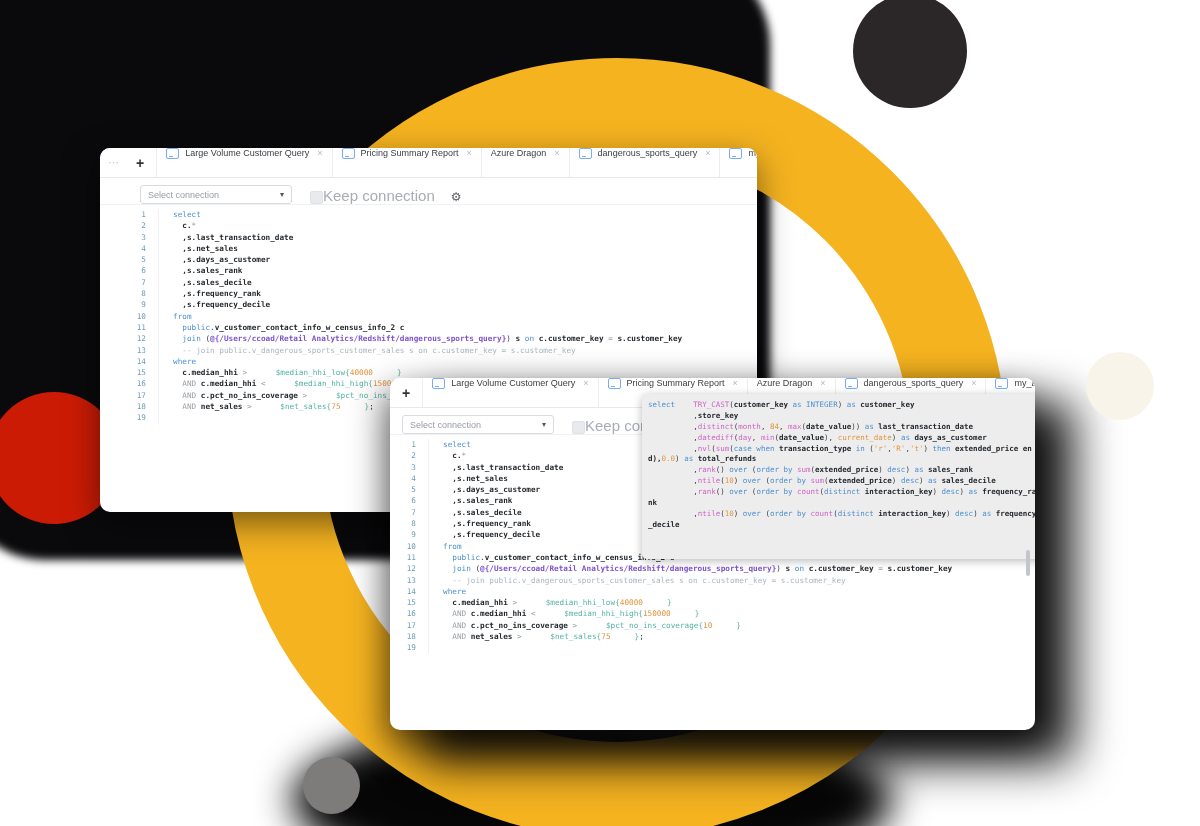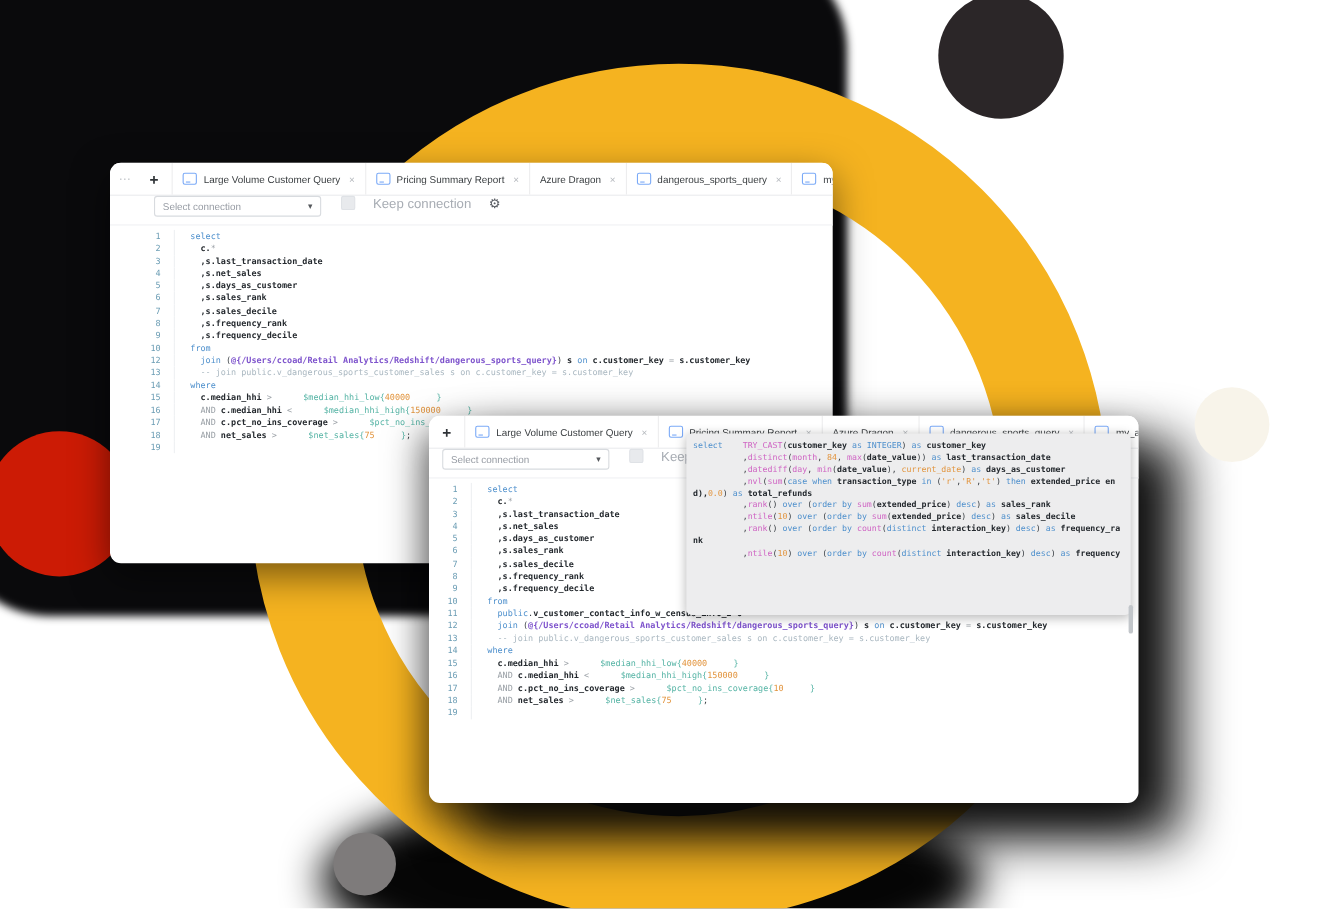--- a/index.html
+++ b/index.html
@@ -33,7 +33,7 @@
           background:#ffffff;white-space:nowrap;overflow:hidden;}
   .dots{color:#c3c6ca;font-size:11px;margin:0 4px 0 8px;letter-spacing:1px;}
   .newtab{color:#2f3337;font-size:14px;font-weight:bold;padding:0 12px;cursor:default;}
-  .tab{display:flex;align-items:center;height:100%;padding:0 9px;border-left:1px solid #ededee;
+  .tab{display:flex;align-items:flex-start;height:100%;padding:0 9px;border-left:1px solid #ededee;
        gap:6px;}
   .tab:last-child{border-right:1px solid #ededee;}
   .tlabel{font-size:9px;color:#3c4043;}

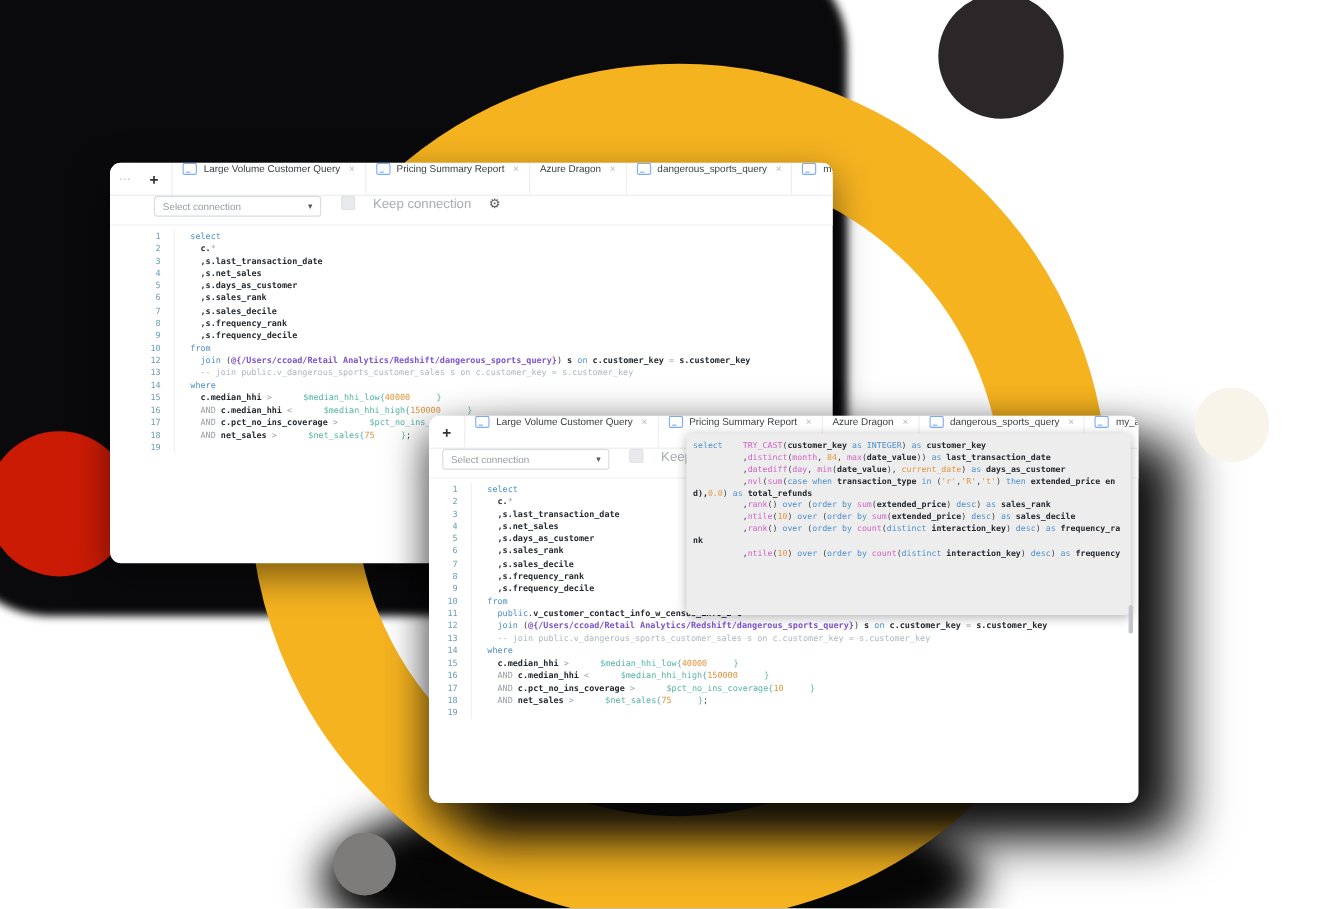--- a/index.html
+++ b/index.html
@@ -42,7 +42,7 @@
          position:relative;flex:0 0 auto;}
   .qicon::after{content:"";position:absolute;left:2px;bottom:1px;width:4px;height:1px;background:#7baaf7;}
 
-  .toolbar{display:flex;align-items:flex-start;height:26px;border-bottom:1px solid #f0f1f3;background:#fff;}
+  .toolbar{display:flex;align-items:flex-end;height:26px;border-bottom:1px solid #f0f1f3;background:#fff;}
   .conn{display:flex;align-items:center;justify-content:space-between;height:19px;width:152px;
         border:1px solid #d8dbdf;border-radius:3px;padding:0 7px;box-sizing:border-box;}
   .win1 .conn{margin-left:40px;}

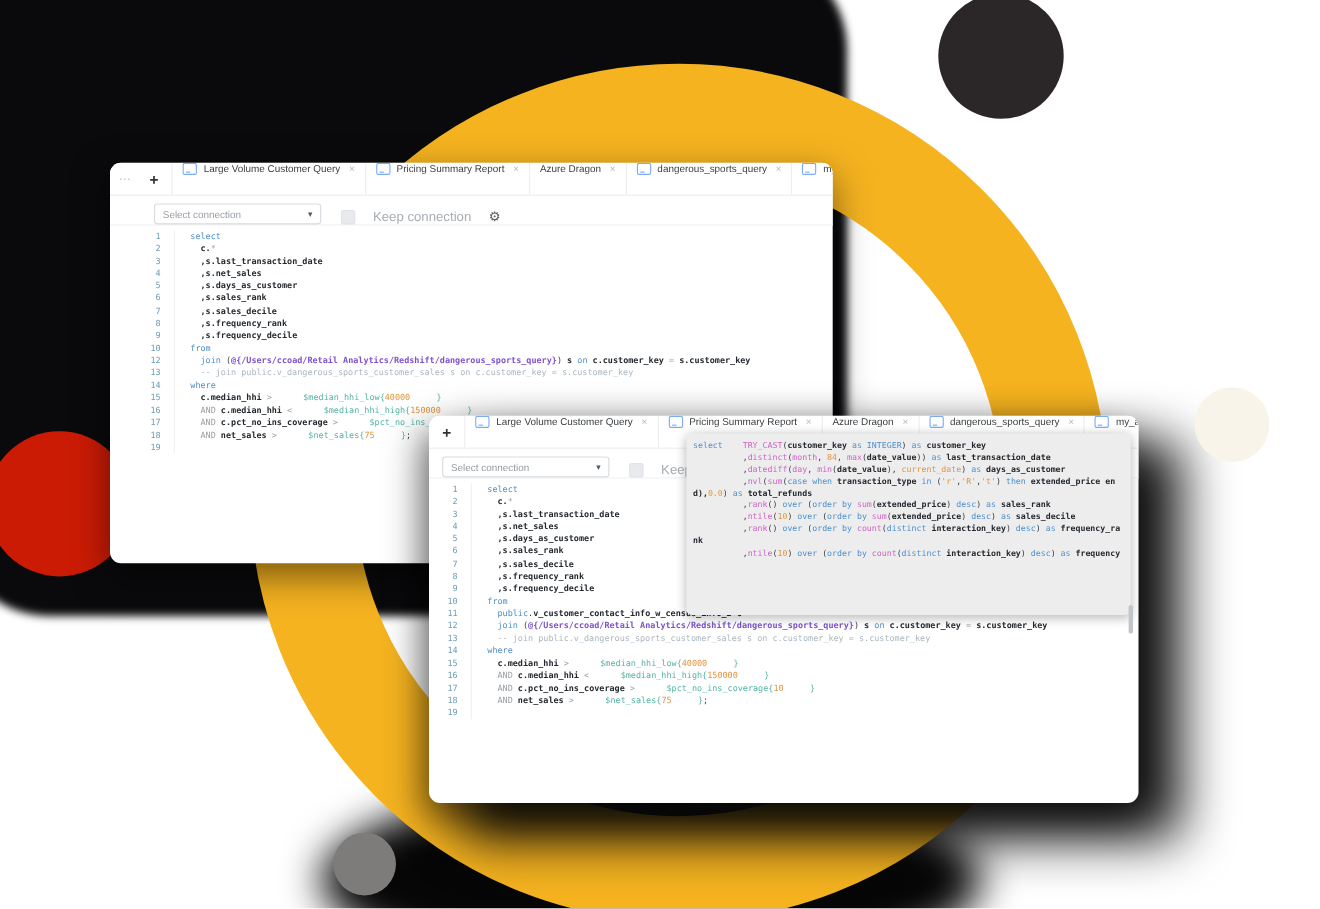--- a/index.html
+++ b/index.html
@@ -50,7 +50,7 @@
   .conn-text{font-size:9px;color:#979ca4;}
   .conn-caret{font-size:8px;color:#55585c;}
   .chk{width:11px;height:11px;background:#e8eaed;border:1px solid #dfe2e6;border-radius:2px;margin-left:18px;}
-  .keep{font-size:12px;color:#a8adb4;margin-left:16px;white-space:nowrap;}
+  .keep{font-size:15px;color:#a8adb4;margin-left:0;white-space:nowrap;}
   .gear{font-size:12px;color:#5b5f65;margin-left:16px;font-family:"DejaVu Sans",sans-serif;}
 
   .codearea{position:relative;padding-top:4px;font-family:"DejaVu Sans Mono",monospace;

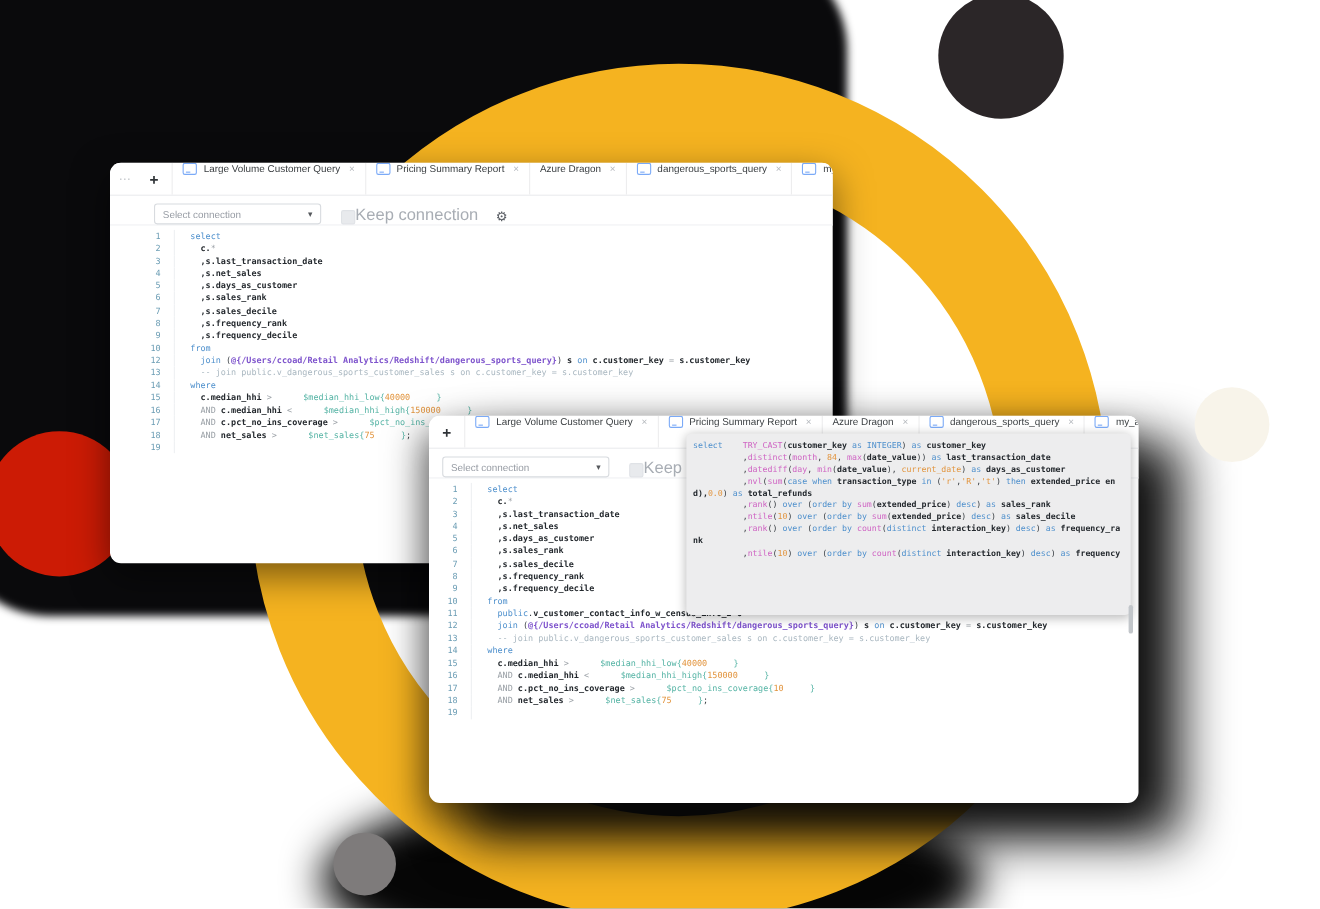--- a/index.html
+++ b/index.html
@@ -94,66 +94,6 @@
   <div class="window win1">
     <div class="tabbar">
       <span class="dots">⋯</span>
-      <span class="newtab">+</span>
-      <span class="tabs-host" style="display:flex;height:100%;">
-          <div class="tab">
-            <span class="qicon"></span>
-            <span class="tlabel">Large Volume Customer Query</span>
-            <span class="tclose">×</span>
-          </div>
-          <div class="tab">
-            <span class="qicon"></span>
-            <span class="tlabel">Pricing Summary Report</span>
-            <span class="tclose">×</span>
-          </div>
-          <div class="tab">
-            <span class="tlabel">Azure Dragon</span>
-            <span class="tclose">×</span>
-          </div>
-          <div class="tab">
-            <span class="qicon"></span>
-            <span class="tlabel">dangerous_sports_query</span>
-            <span class="tclose">×</span>
-          </div>
-          <div class="tab">
-            <span class="qicon"></span>
-            <span class="tlabel">my_awesome_mkt_list</span>
-          </div>
-        </span>
-    </div>
-    <div class="toolbar">
-      <div class="conn">
-        <span class="conn-text">Select connection</span>
-        <span class="conn-caret">▾</span>
-      </div>
-      <span class="chk"></span>
-      <span class="keep">Keep connection</span>
-      <span class="gear">⚙</span>
-    </div>
-    <div class="codearea">
-        <div class="cl"><span class="ln">1</span><span class="cb"><span class="tk-k">select</span></span></div>
-        <div class="cl"><span class="ln">2</span><span class="cb"><span>  </span><span class="tk-i">c.</span><span class="tk-o">*</span></span></div>
-        <div class="cl"><span class="ln">3</span><span class="cb"><span>  </span><span class="tk-i">,s.last_transaction_date</span></span></div>
-        <div class="cl"><span class="ln">4</span><span class="cb"><span>  </span><span class="tk-i">,s.net_sales</span></span></div>
-        <div class="cl"><span class="ln">5</span><span class="cb"><span>  </span><span class="tk-i">,s.days_as_customer</span></span></div>
-        <div class="cl"><span class="ln">6</span><span class="cb"><span>  </span><span class="tk-i">,s.sales_rank</span></span></div>
-        <div class="cl"><span class="ln">7</span><span class="cb"><span>  </span><span class="tk-i">,s.sales_decile</span></span></div>
-        <div class="cl"><span class="ln">8</span><span class="cb"><span>  </span><span class="tk-i">,s.frequency_rank</span></span></div>
-        <div class="cl"><span class="ln">9</span><span class="cb"><span>  </span><span class="tk-i">,s.frequency_decile</span></span></div>
-        <div class="cl"><span class="ln">10</span><span class="cb"><span class="tk-k">from</span></span></div>
-        <div class="cl"><span class="ln">12</span><span class="cb"><span>  </span><span class="tk-k">join</span><span> (</span><span class="tk-p">@{/Users/ccoad/Retail Analytics/Redshift/dangerous_sports_query}</span><span>) </span><span class="tk-i">s</span><span> </span><span class="tk-k">on</span><span> </span><span class="tk-i">c.customer_key</span><span class="tk-o"> = </span><span class="tk-i">s.customer_key</span></span></div>
-        <div class="cl"><span class="ln">13</span><span class="cb"><span class="tk-c">  -- join public.v_dangerous_sports_customer_sales s on c.customer_key = s.customer_key</span></span></div>
-        <div class="cl"><span class="ln">14</span><span class="cb"><span class="tk-k">where</span></span></div>
-        <div class="cl"><span class="ln">15</span><span class="cb"><span>  </span><span class="tk-i">c.median_hhi</span><span class="tk-o"> &gt; </span><span class="tk-v">$median_hhi_low{</span><span class="tk-n">40000</span><span class="tk-v">}</span></span></div>
-        <div class="cl"><span class="ln">16</span><span class="cb"><span>  </span><span class="tk-o">AND </span><span class="tk-i">c.median_hhi</span><span class="tk-o"> &lt; </span><span class="tk-v">$median_hhi_high{</span><span class="tk-n">150000</span><span class="tk-v">}</span></span></div>
-        <div class="cl"><span class="ln">17</span><span class="cb"><span>  </span><span class="tk-o">AND </span><span class="tk-i">c.pct_no_ins_coverage</span><span class="tk-o"> &gt; </span><span class="tk-v">$pct_no_ins_coverage{</span><span class="tk-n">10</span><span class="tk-v">}</span></span></div>
-        <div class="cl"><span class="ln">18</span><span class="cb"><span>  </span><span class="tk-o">AND </span><span class="tk-i">net_sales</span><span class="tk-o"> &gt; </span><span class="tk-v">$net_sales{</span><span class="tk-n">75</span><span class="tk-v">}</span><span>;</span></span></div>
-        <div class="cl"><span class="ln">19</span><span class="cb"></span></div>
-      </div>
-  </div>
-
-  <div class="window win2">
-    <div class="tabbar">
       <span class="newtab">+</span>
       <span class="tabs-host" style="display:flex;height:100%;">
           <div class="tab">
@@ -211,6 +151,67 @@
         <div class="cl"><span class="ln">18</span><span class="cb"><span>  </span><span class="tk-o">AND </span><span class="tk-i">net_sales</span><span class="tk-o"> &gt; </span><span class="tk-v">$net_sales{</span><span class="tk-n">75</span><span class="tk-v">}</span><span>;</span></span></div>
         <div class="cl"><span class="ln">19</span><span class="cb"></span></div>
       </div>
+  </div>
+
+  <div class="window win2">
+    <div class="tabbar">
+      <span class="newtab">+</span>
+      <span class="tabs-host" style="display:flex;height:100%;">
+          <div class="tab">
+            <span class="qicon"></span>
+            <span class="tlabel">Large Volume Customer Query</span>
+            <span class="tclose">×</span>
+          </div>
+          <div class="tab">
+            <span class="qicon"></span>
+            <span class="tlabel">Pricing Summary Report</span>
+            <span class="tclose">×</span>
+          </div>
+          <div class="tab">
+            <span class="tlabel">Azure Dragon</span>
+            <span class="tclose">×</span>
+          </div>
+          <div class="tab">
+            <span class="qicon"></span>
+            <span class="tlabel">dangerous_sports_query</span>
+            <span class="tclose">×</span>
+          </div>
+          <div class="tab">
+            <span class="qicon"></span>
+            <span class="tlabel">my_awesome_mkt_list</span>
+          </div>
+        </span>
+    </div>
+    <div class="toolbar">
+      <div class="conn">
+        <span class="conn-text">Select connection</span>
+        <span class="conn-caret">▾</span>
+      </div>
+      <span class="chk"></span>
+      <span class="keep">Keep connection</span>
+      <span class="gear">⚙</span>
+    </div>
+    <div class="codearea">
+        <div class="cl"><span class="ln">1</span><span class="cb"><span class="tk-k">select</span></span></div>
+        <div class="cl"><span class="ln">2</span><span class="cb"><span>  </span><span class="tk-i">c.</span><span class="tk-o">*</span></span></div>
+        <div class="cl"><span class="ln">3</span><span class="cb"><span>  </span><span class="tk-i">,s.last_transaction_date</span></span></div>
+        <div class="cl"><span class="ln">4</span><span class="cb"><span>  </span><span class="tk-i">,s.net_sales</span></span></div>
+        <div class="cl"><span class="ln">5</span><span class="cb"><span>  </span><span class="tk-i">,s.days_as_customer</span></span></div>
+        <div class="cl"><span class="ln">6</span><span class="cb"><span>  </span><span class="tk-i">,s.sales_rank</span></span></div>
+        <div class="cl"><span class="ln">7</span><span class="cb"><span>  </span><span class="tk-i">,s.sales_decile</span></span></div>
+        <div class="cl"><span class="ln">8</span><span class="cb"><span>  </span><span class="tk-i">,s.frequency_rank</span></span></div>
+        <div class="cl"><span class="ln">9</span><span class="cb"><span>  </span><span class="tk-i">,s.frequency_decile</span></span></div>
+        <div class="cl"><span class="ln">10</span><span class="cb"><span class="tk-k">from</span></span></div>
+        <div class="cl"><span class="ln">11</span><span class="cb"><span>  </span><span class="tk-k">public</span><span>.</span><span class="tk-i">v_customer_contact_info_w_census_info_2 c</span></span></div>
+        <div class="cl"><span class="ln">12</span><span class="cb"><span>  </span><span class="tk-k">join</span><span> (</span><span class="tk-p">@{/Users/ccoad/Retail Analytics/Redshift/dangerous_sports_query}</span><span>) </span><span class="tk-i">s</span><span> </span><span class="tk-k">on</span><span> </span><span class="tk-i">c.customer_key</span><span class="tk-o"> = </span><span class="tk-i">s.customer_key</span></span></div>
+        <div class="cl"><span class="ln">13</span><span class="cb"><span class="tk-c">  -- join public.v_dangerous_sports_customer_sales s on c.customer_key = s.customer_key</span></span></div>
+        <div class="cl"><span class="ln">14</span><span class="cb"><span class="tk-k">where</span></span></div>
+        <div class="cl"><span class="ln">15</span><span class="cb"><span>  </span><span class="tk-i">c.median_hhi</span><span class="tk-o"> &gt; </span><span class="tk-v">$median_hhi_low{</span><span class="tk-n">40000</span><span class="tk-v">}</span></span></div>
+        <div class="cl"><span class="ln">16</span><span class="cb"><span>  </span><span class="tk-o">AND </span><span class="tk-i">c.median_hhi</span><span class="tk-o"> &lt; </span><span class="tk-v">$median_hhi_high{</span><span class="tk-n">150000</span><span class="tk-v">}</span></span></div>
+        <div class="cl"><span class="ln">17</span><span class="cb"><span>  </span><span class="tk-o">AND </span><span class="tk-i">c.pct_no_ins_coverage</span><span class="tk-o"> &gt; </span><span class="tk-v">$pct_no_ins_coverage{</span><span class="tk-n">10</span><span class="tk-v">}</span></span></div>
+        <div class="cl"><span class="ln">18</span><span class="cb"><span>  </span><span class="tk-o">AND </span><span class="tk-i">net_sales</span><span class="tk-o"> &gt; </span><span class="tk-v">$net_sales{</span><span class="tk-n">75</span><span class="tk-v">}</span><span>;</span></span></div>
+        <div class="cl"><span class="ln">19</span><span class="cb"></span></div>
+      </div>
     <div class="preview">
         <div class="cl"><span class="cb"><span class="tk-k">select</span><span>    </span><span class="tk-f">TRY_CAST</span><span>(</span><span class="tk-i">customer_key</span><span> </span><span class="tk-k">as</span><span> </span><span class="tk-k">INTEGER</span><span>) </span><span class="tk-k">as</span><span> </span><span class="tk-i">customer_key</span></span></div>
         <div class="cl"><span class="cb"><span>          ,</span><span class="tk-f">distinct</span><span>(</span><span class="tk-f">month</span><span>, </span><span class="tk-n">84</span><span>, </span><span class="tk-f">max</span><span>(</span><span class="tk-i">date_value</span><span>)) </span><span class="tk-k">as</span><span> </span><span class="tk-i">last_transaction_date</span></span></div>

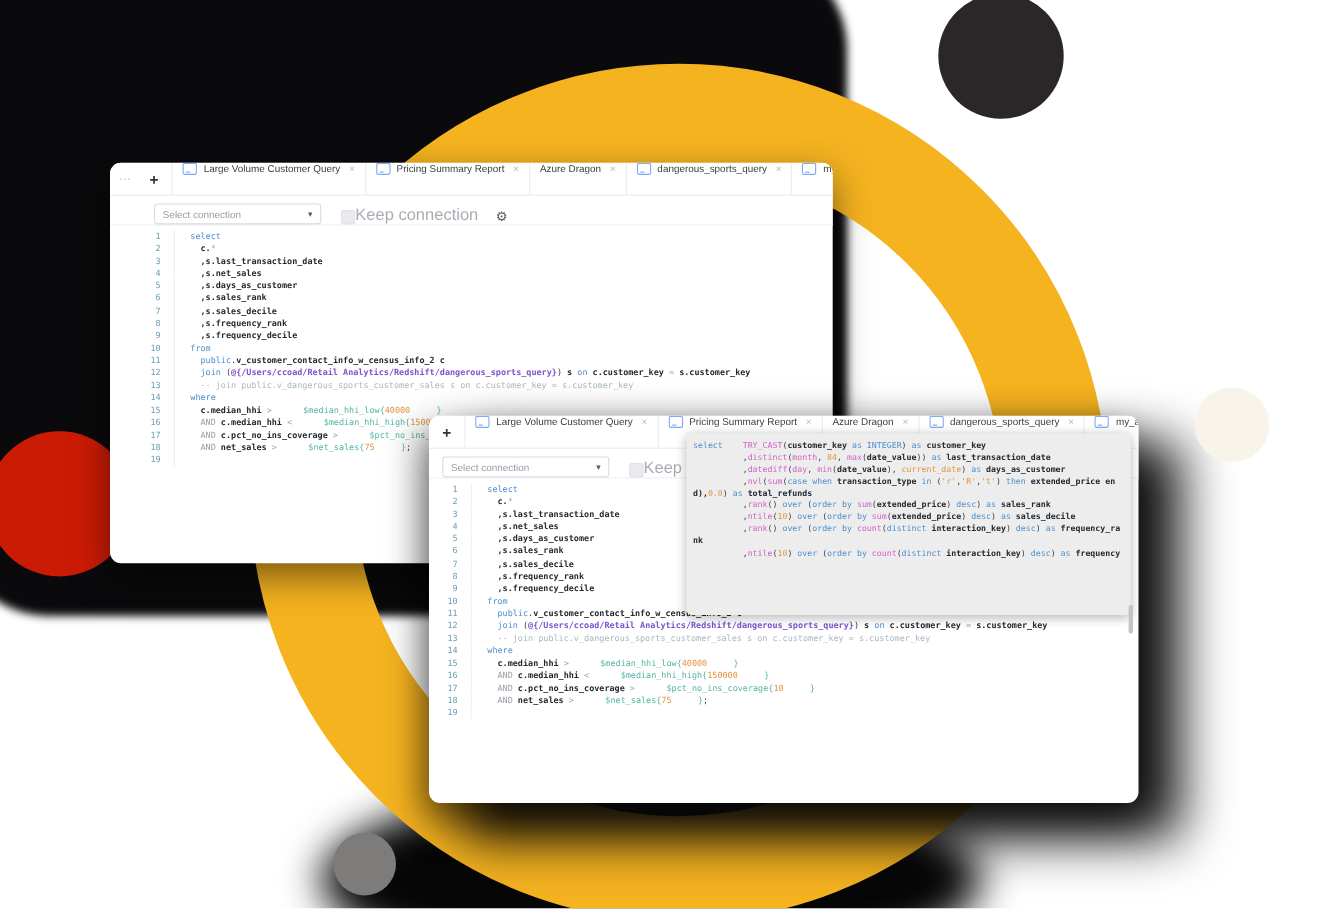--- a/index.html
+++ b/index.html
@@ -71,7 +71,7 @@
   .cb{color:#3b4045;}
 
   
-  .preview{position:absolute;left:234px;top:16px;width:404px;height:165px;background:#ededee;
+  .preview{position:absolute;left:252px;top:16px;width:404px;height:165px;background:#ededee;
            border-radius:5px;box-shadow:0 2px 10px rgba(0,0,0,.28);z-index:3;
            padding:6px 6px;box-sizing:border-box;overflow:hidden;
            font-family:"DejaVu Sans Mono",monospace;font-size:7.5px;line-height:10.9px;}

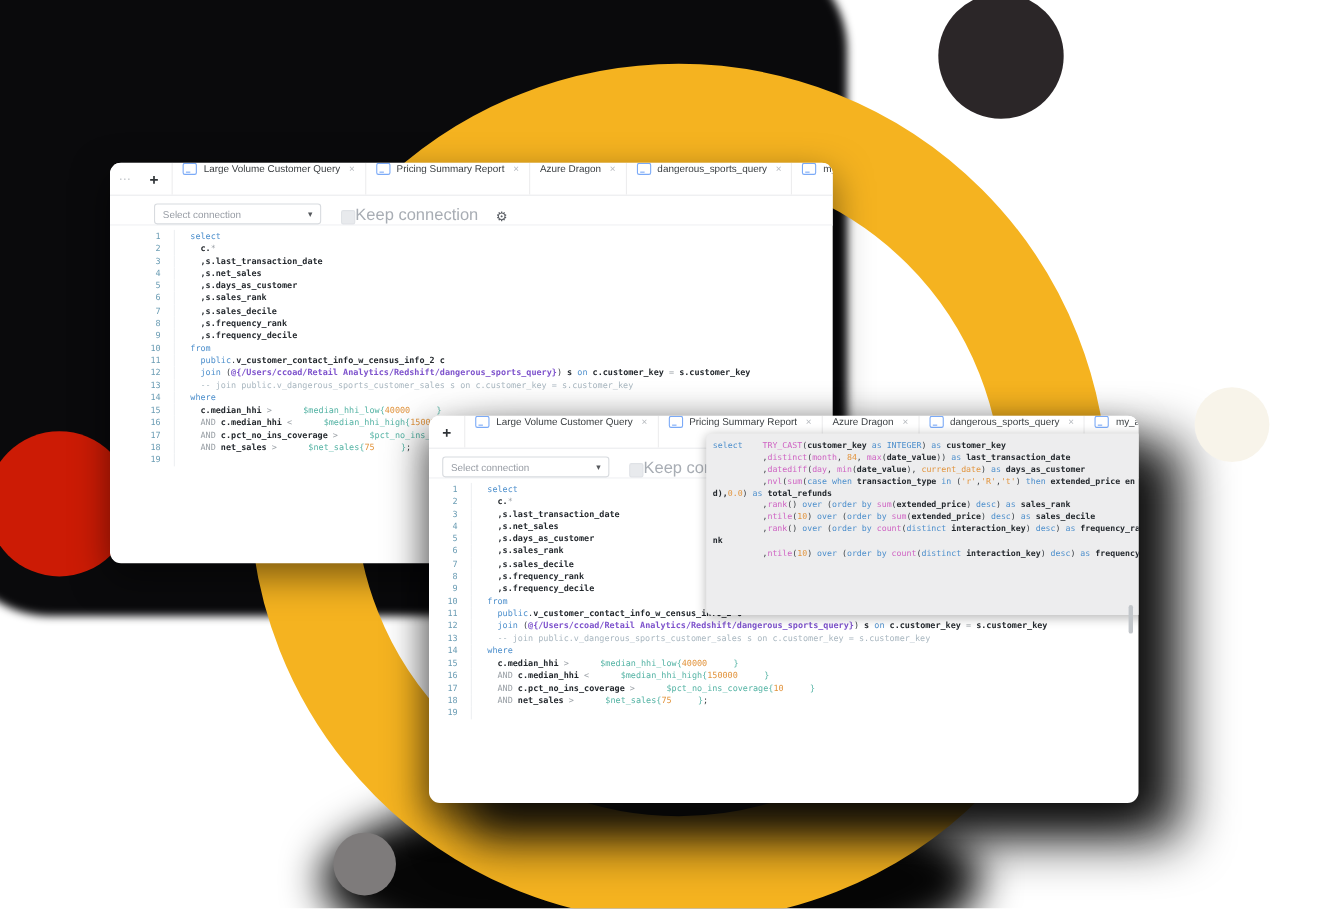--- a/index.html
+++ b/index.html
@@ -214,6 +214,7 @@
       </div>
     <div class="preview">
         <div class="cl"><span class="cb"><span class="tk-k">select</span><span>    </span><span class="tk-f">TRY_CAST</span><span>(</span><span class="tk-i">customer_key</span><span> </span><span class="tk-k">as</span><span> </span><span class="tk-k">INTEGER</span><span>) </span><span class="tk-k">as</span><span> </span><span class="tk-i">customer_key</span></span></div>
+        <div class="cl"><span class="cb"><span>          ,</span><span class="tk-i">store_key</span></span></div>
         <div class="cl"><span class="cb"><span>          ,</span><span class="tk-f">distinct</span><span>(</span><span class="tk-f">month</span><span>, </span><span class="tk-n">84</span><span>, </span><span class="tk-f">max</span><span>(</span><span class="tk-i">date_value</span><span>)) </span><span class="tk-k">as</span><span> </span><span class="tk-i">last_transaction_date</span></span></div>
         <div class="cl"><span class="cb"><span>          ,</span><span class="tk-f">datediff</span><span>(</span><span class="tk-f">day</span><span>, </span><span class="tk-f">min</span><span>(</span><span class="tk-i">date_value</span><span>), </span><span class="tk-n">current_date</span><span>) </span><span class="tk-k">as</span><span> </span><span class="tk-i">days_as_customer</span></span></div>
         <div class="cl"><span class="cb"><span>          ,</span><span class="tk-f">nvl</span><span>(</span><span class="tk-f">sum</span><span>(</span><span class="tk-k">case when</span><span> </span><span class="tk-i">transaction_type</span><span> </span><span class="tk-k">in</span><span> (</span><span class="tk-n">'r'</span><span>,</span><span class="tk-n">'R'</span><span>,</span><span class="tk-n">'t'</span><span>) </span><span class="tk-k">then</span><span> </span><span class="tk-i">extended_price en</span></span></div>

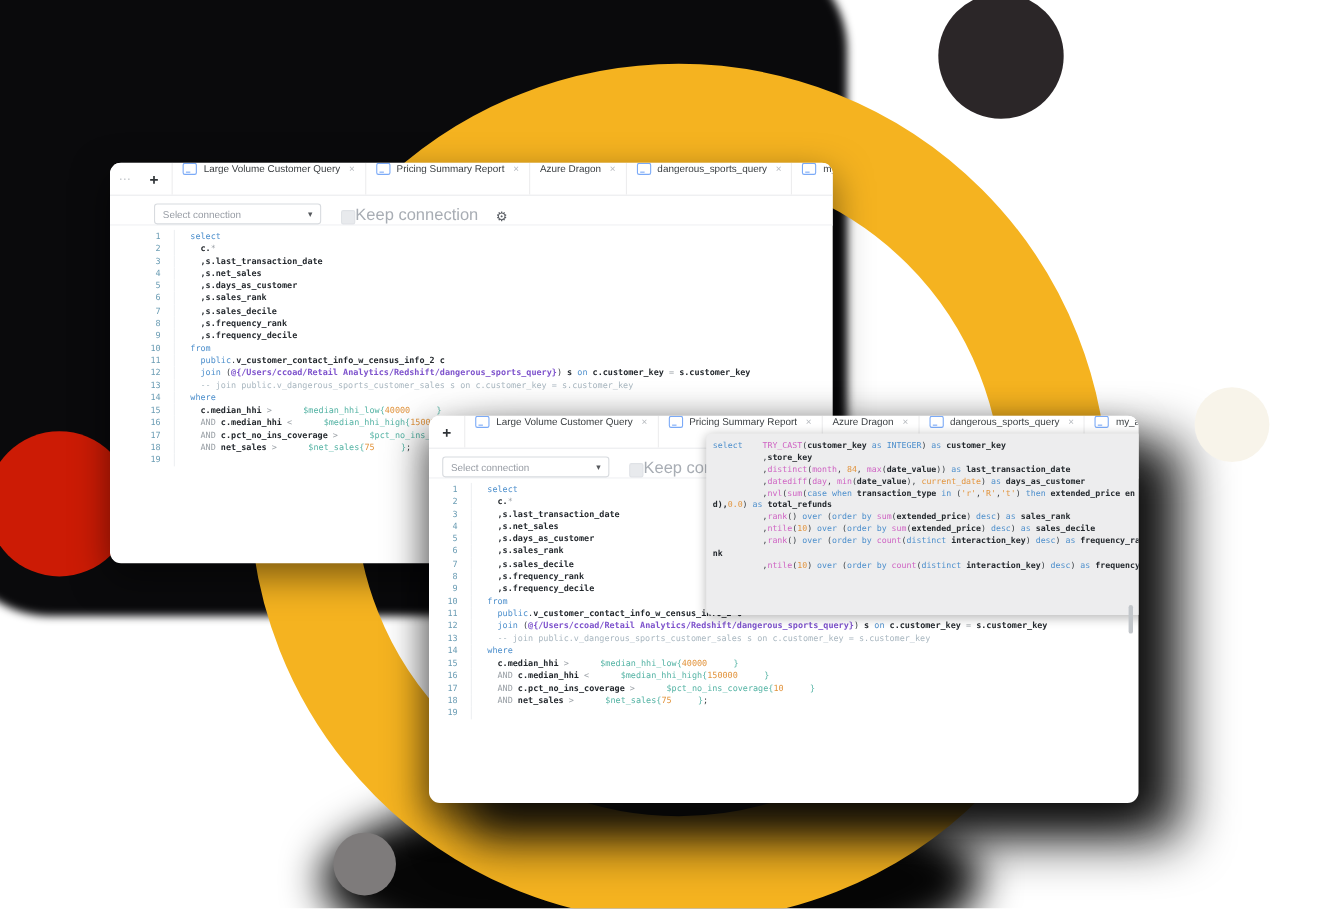--- a/index.html
+++ b/index.html
@@ -224,6 +224,7 @@
         <div class="cl"><span class="cb"><span>          ,</span><span class="tk-f">rank</span><span>() </span><span class="tk-k">over</span><span> (</span><span class="tk-k">order by</span><span> </span><span class="tk-f">count</span><span>(</span><span class="tk-k">distinct</span><span> </span><span class="tk-i">interaction_key</span><span>) </span><span class="tk-k">desc</span><span>) </span><span class="tk-k">as</span><span> </span><span class="tk-i">frequency_ra</span></span></div>
         <div class="cl"><span class="cb"><span class="tk-i">nk</span></span></div>
         <div class="cl"><span class="cb"><span>          ,</span><span class="tk-f">ntile</span><span>(</span><span class="tk-n">10</span><span>) </span><span class="tk-k">over</span><span> (</span><span class="tk-k">order by</span><span> </span><span class="tk-f">count</span><span>(</span><span class="tk-k">distinct</span><span> </span><span class="tk-i">interaction_key</span><span>) </span><span class="tk-k">desc</span><span>) </span><span class="tk-k">as</span><span> </span><span class="tk-i">frequency</span></span></div>
+        <div class="cl"><span class="cb"><span class="tk-i">_decile</span></span></div>
       </div>
     <div class="scrollbar"></div>
   </div>

